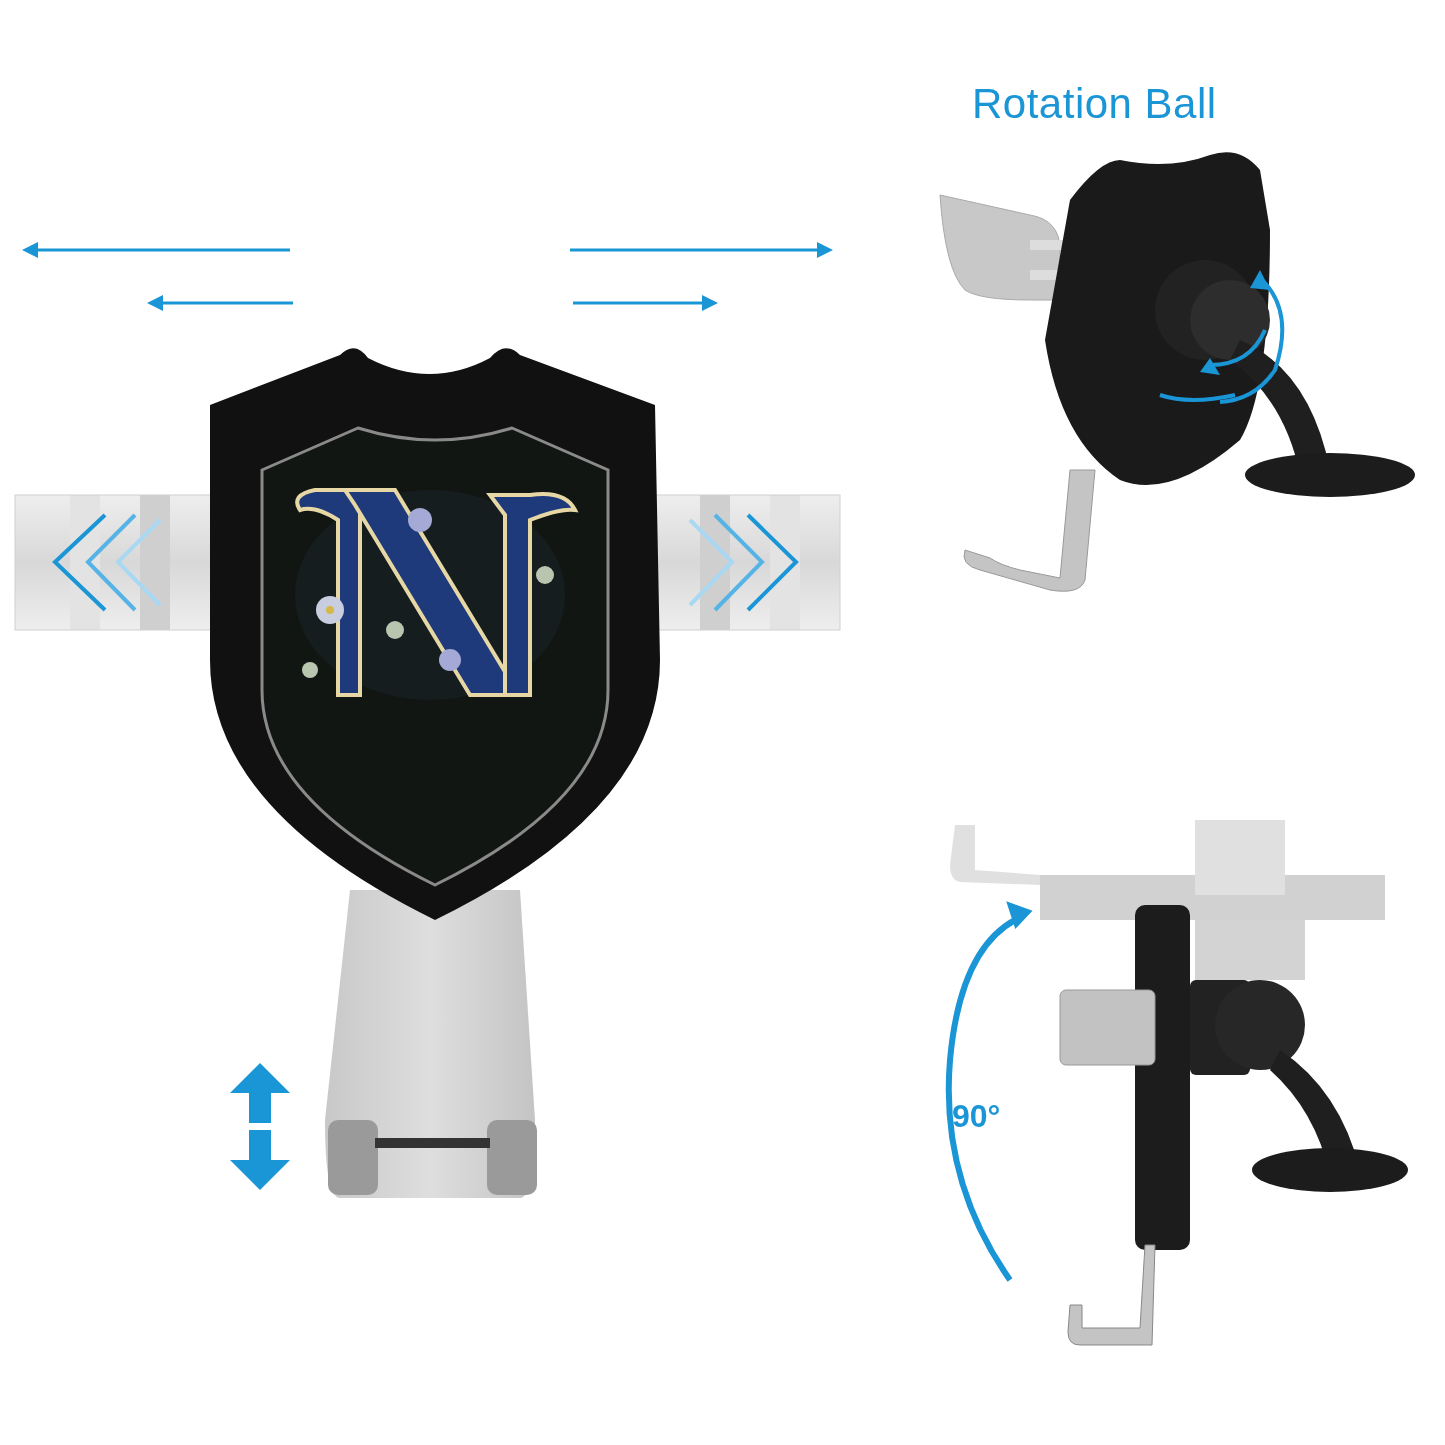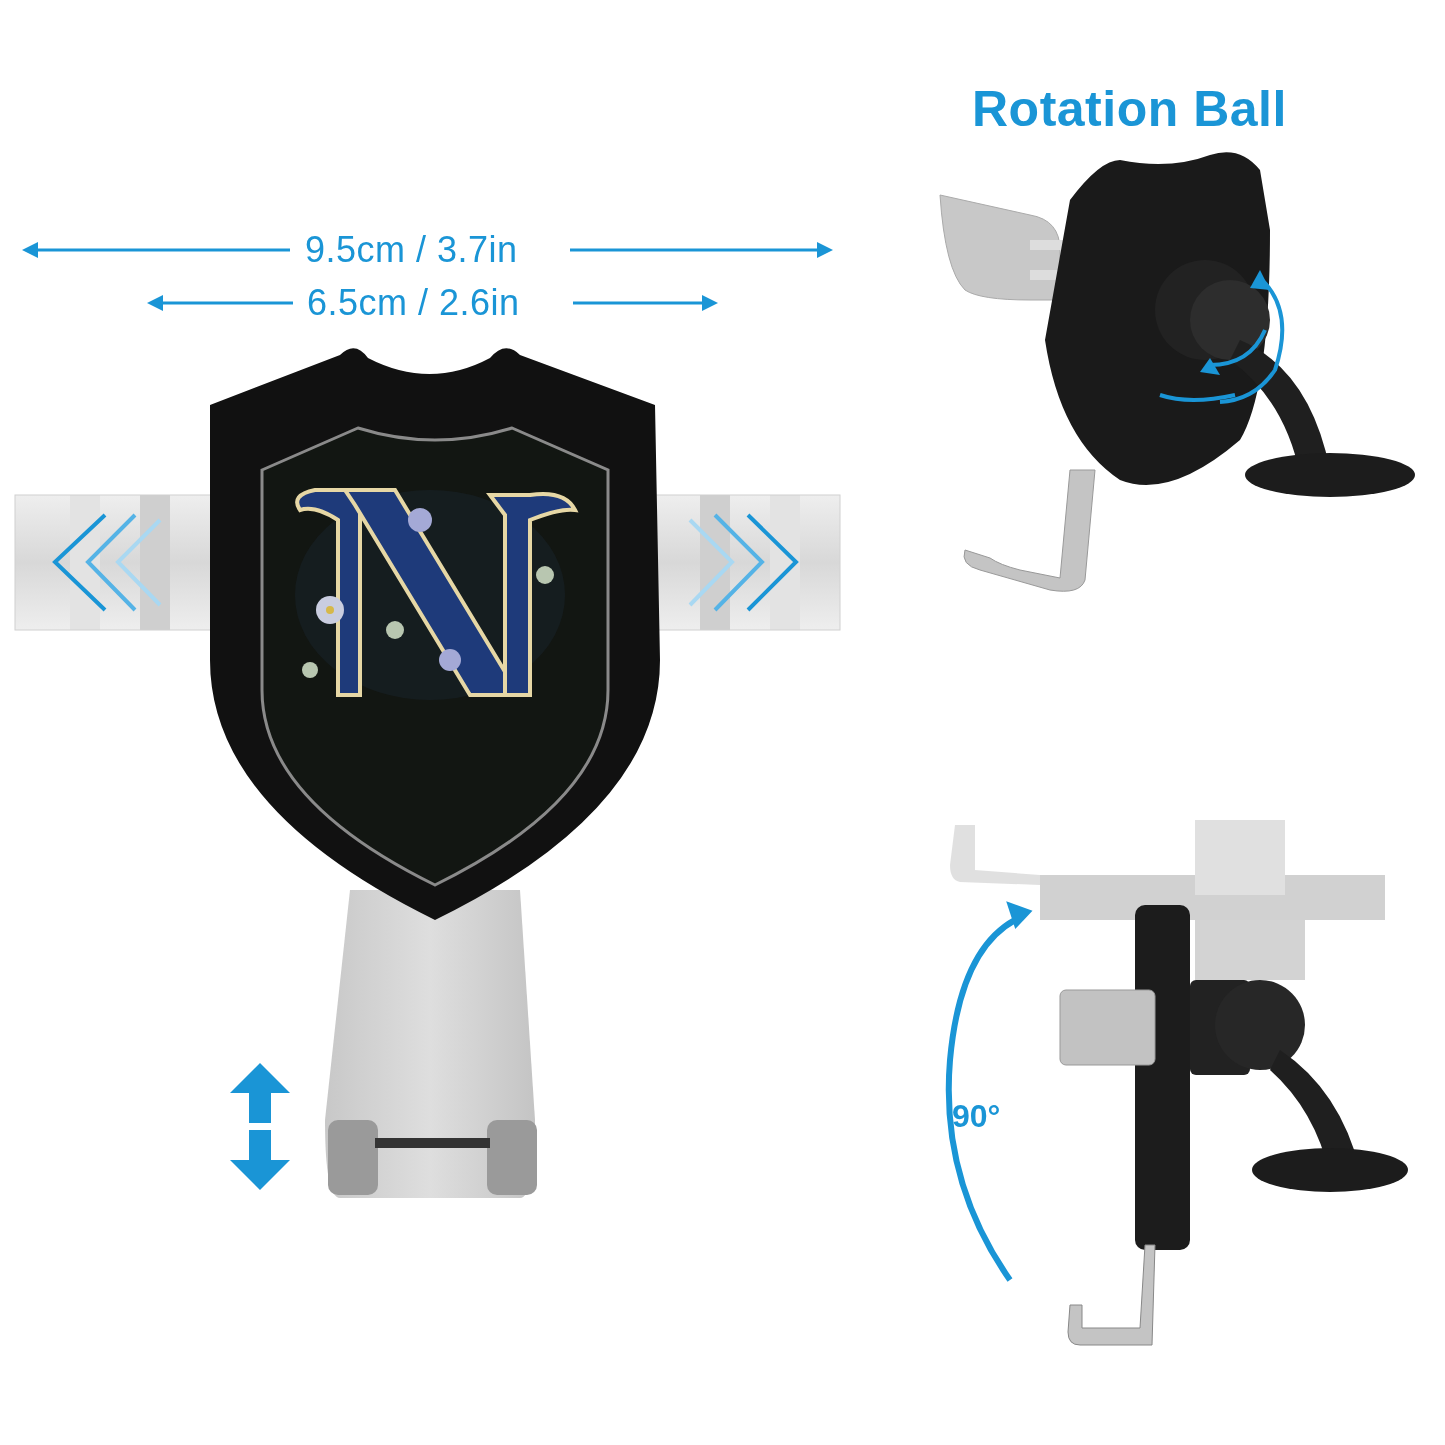--- a/index.html
+++ b/index.html
@@ -6,7 +6,7 @@
   body { width: 1445px; height: 1445px; position: relative; overflow: hidden; font-family: "Liberation Sans", sans-serif; }
   .abs { position: absolute; }
   .dim-text { color: #1a95d6; font-size: 36px; font-weight: 400; letter-spacing: 0.5px; white-space: nowrap; }
-  .title { color: #1a95d6; font-size: 50px; font-weight: 700; white-space: nowrap; letter-spacing: 0.5px; }
+  .title { color: #1a95d6; font-size: 42px; font-weight: 400; white-space: nowrap; letter-spacing: 0.5px; }
   .deg { color: #1a95d6; font-size: 32px; font-weight: 700; white-space: nowrap; }
   svg { display: block; }
 </style>

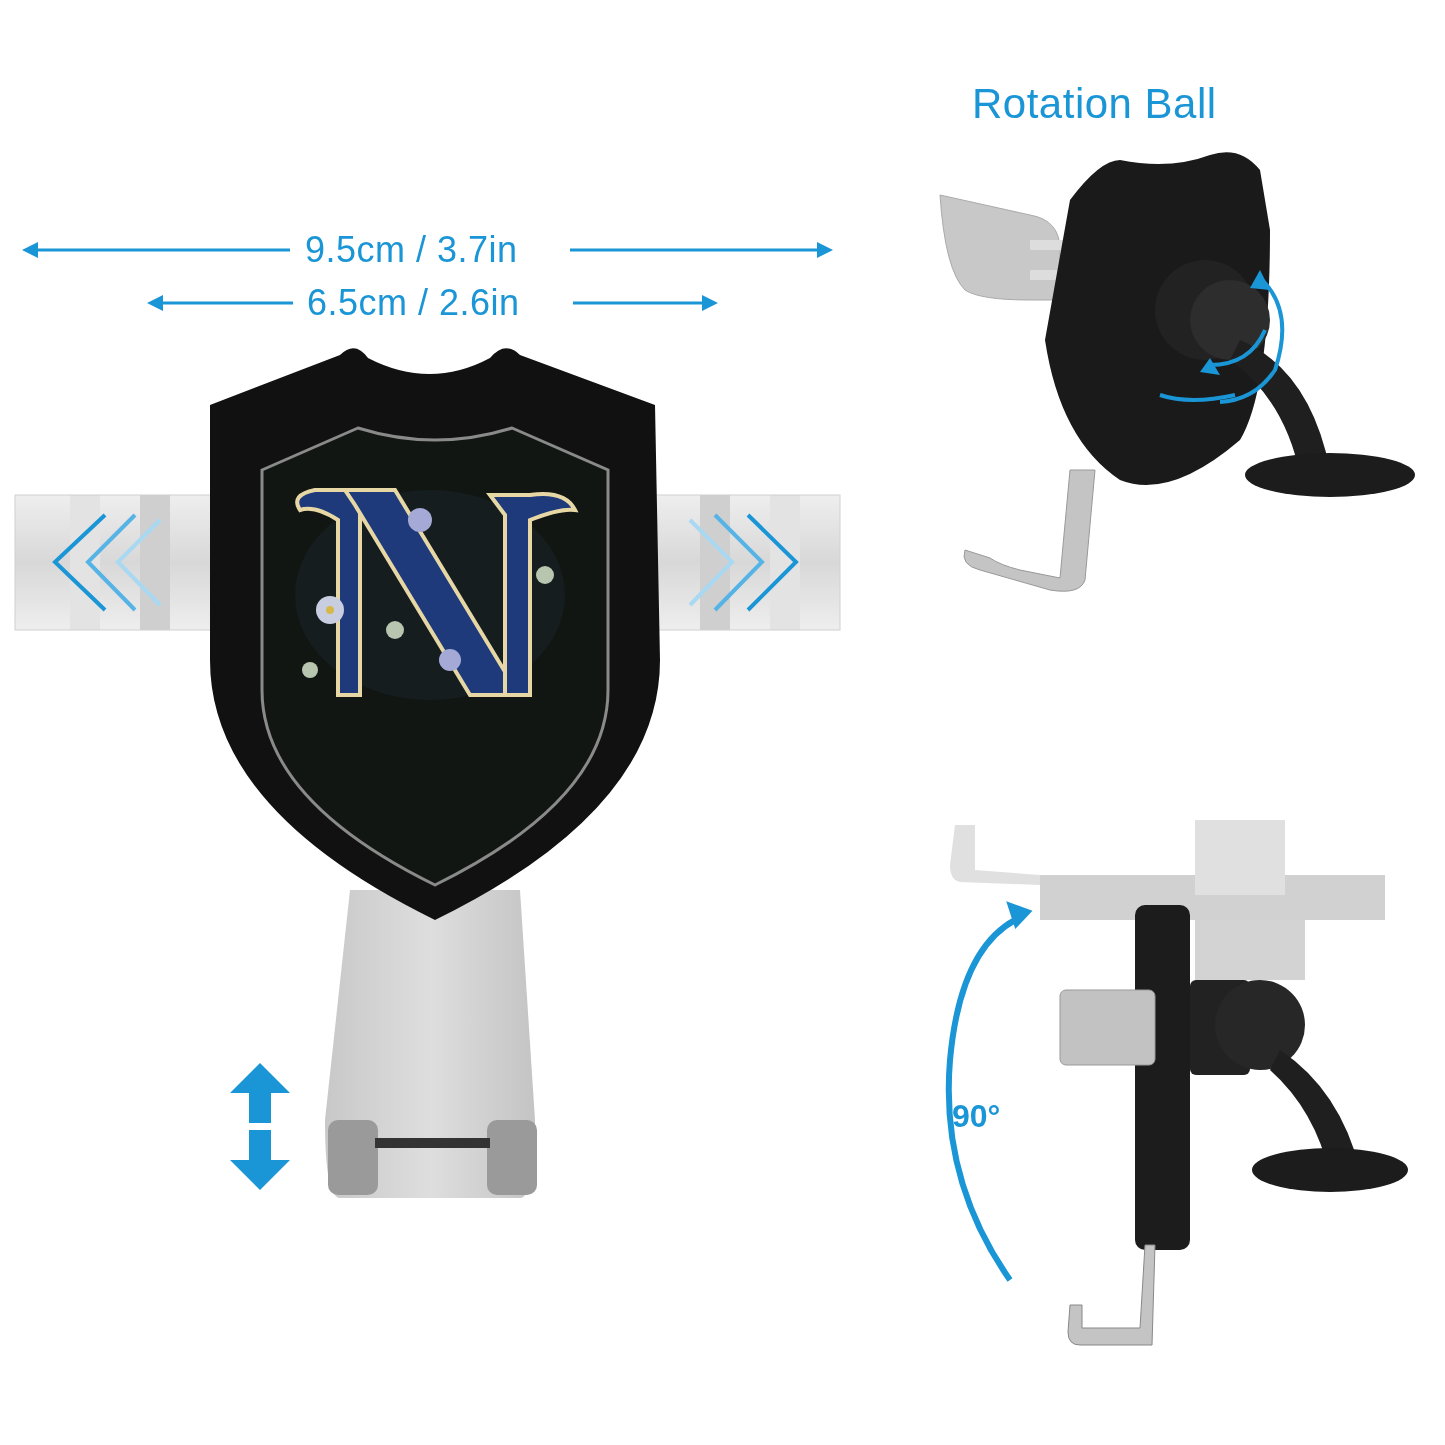--- a/index.html
+++ b/index.html
@@ -20,7 +20,6 @@
     <line x1="550" y1="25" x2="800" y2="25" stroke="#1a95d6" stroke-width="3"></line>
     <polygon points="813,25 797,17 797,33" fill="#1a95d6"></polygon>
   </svg>
-  <div class="abs dim-text" style="left:285px; top:4px;">9.5cm / 3.7in</div>
 </div>
 
 <div class="abs" style="left:145px; top:278px; width:575px; height:50px;">

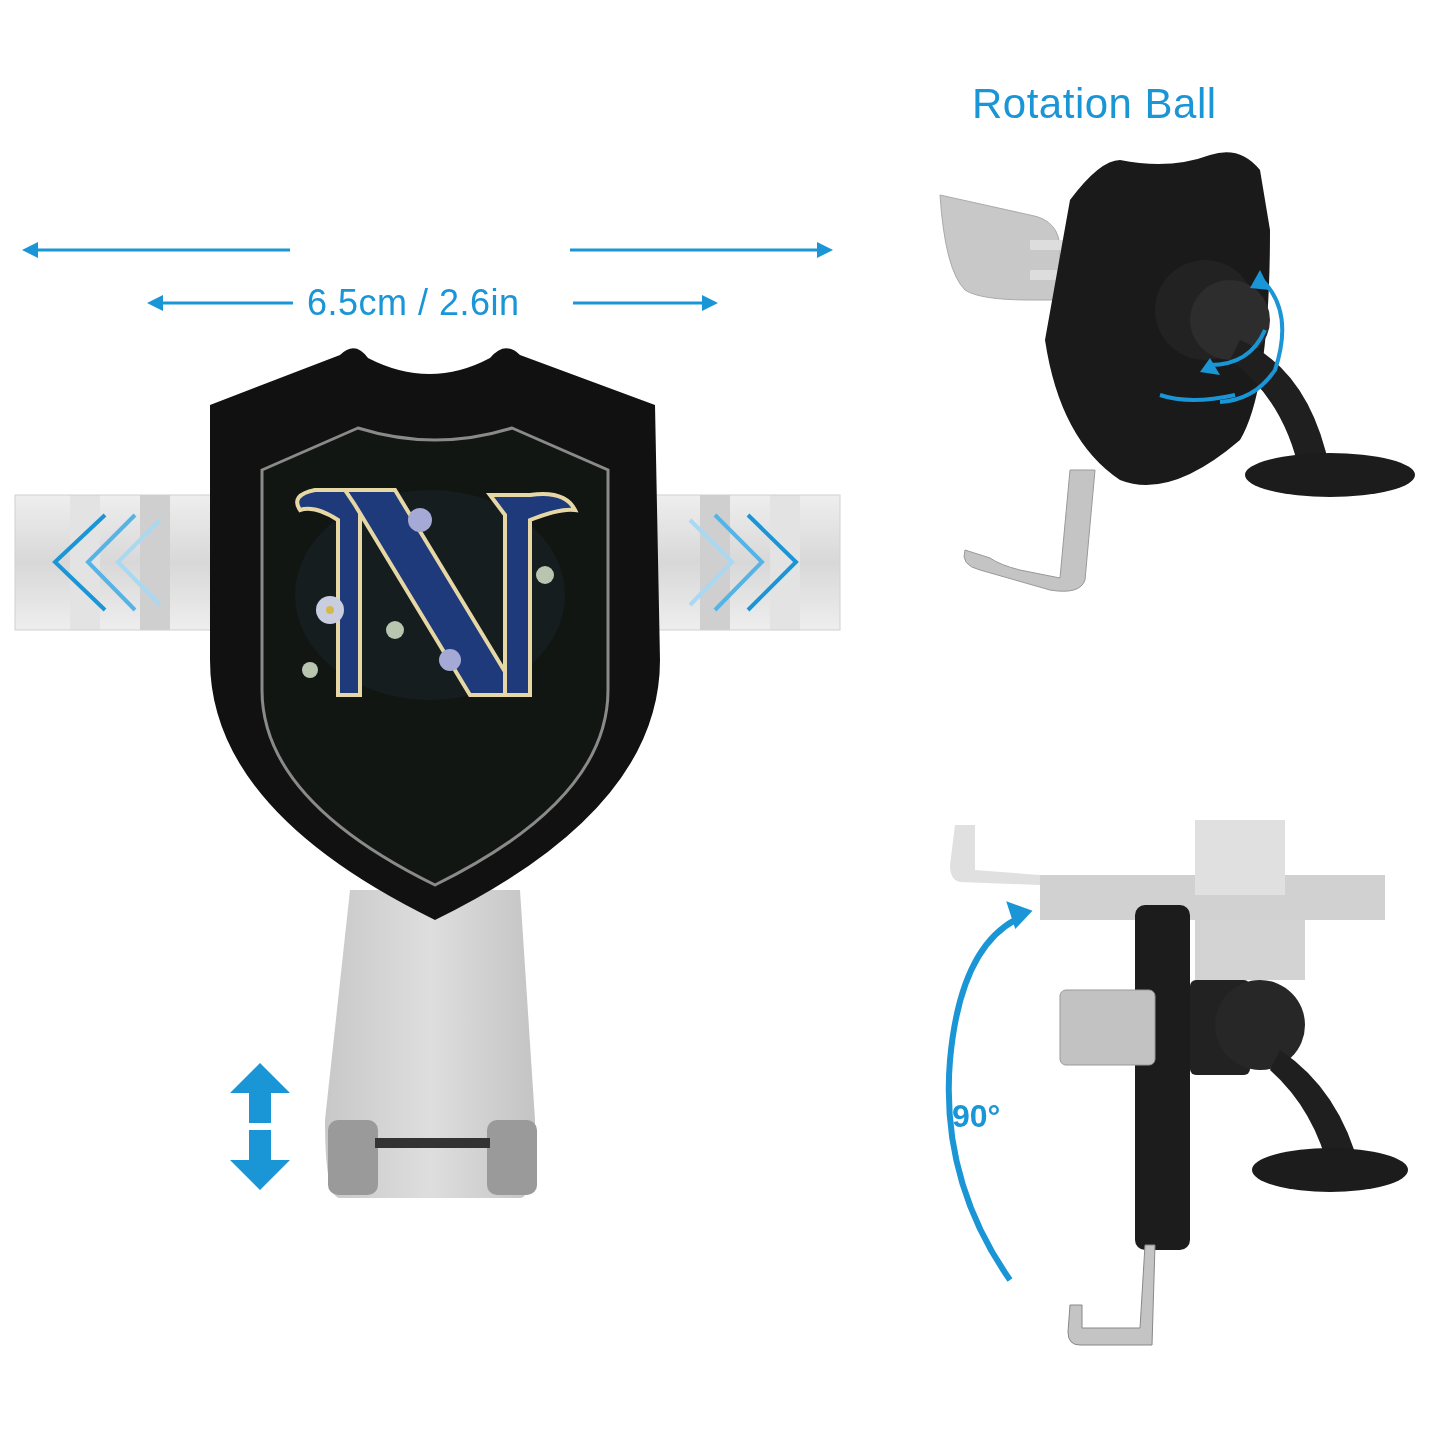--- a/index.html
+++ b/index.html
@@ -29,7 +29,6 @@
     <line x1="428" y1="25" x2="560" y2="25" stroke="#1a95d6" stroke-width="3"></line>
     <polygon points="573,25 557,17 557,33" fill="#1a95d6"></polygon>
   </svg>
-  <div class="abs dim-text" style="left:162px; top:4px;">6.5cm / 2.6in</div>
 </div>
 
 <div class="abs" style="left:0; top:330px; width:850px; height:900px;">

